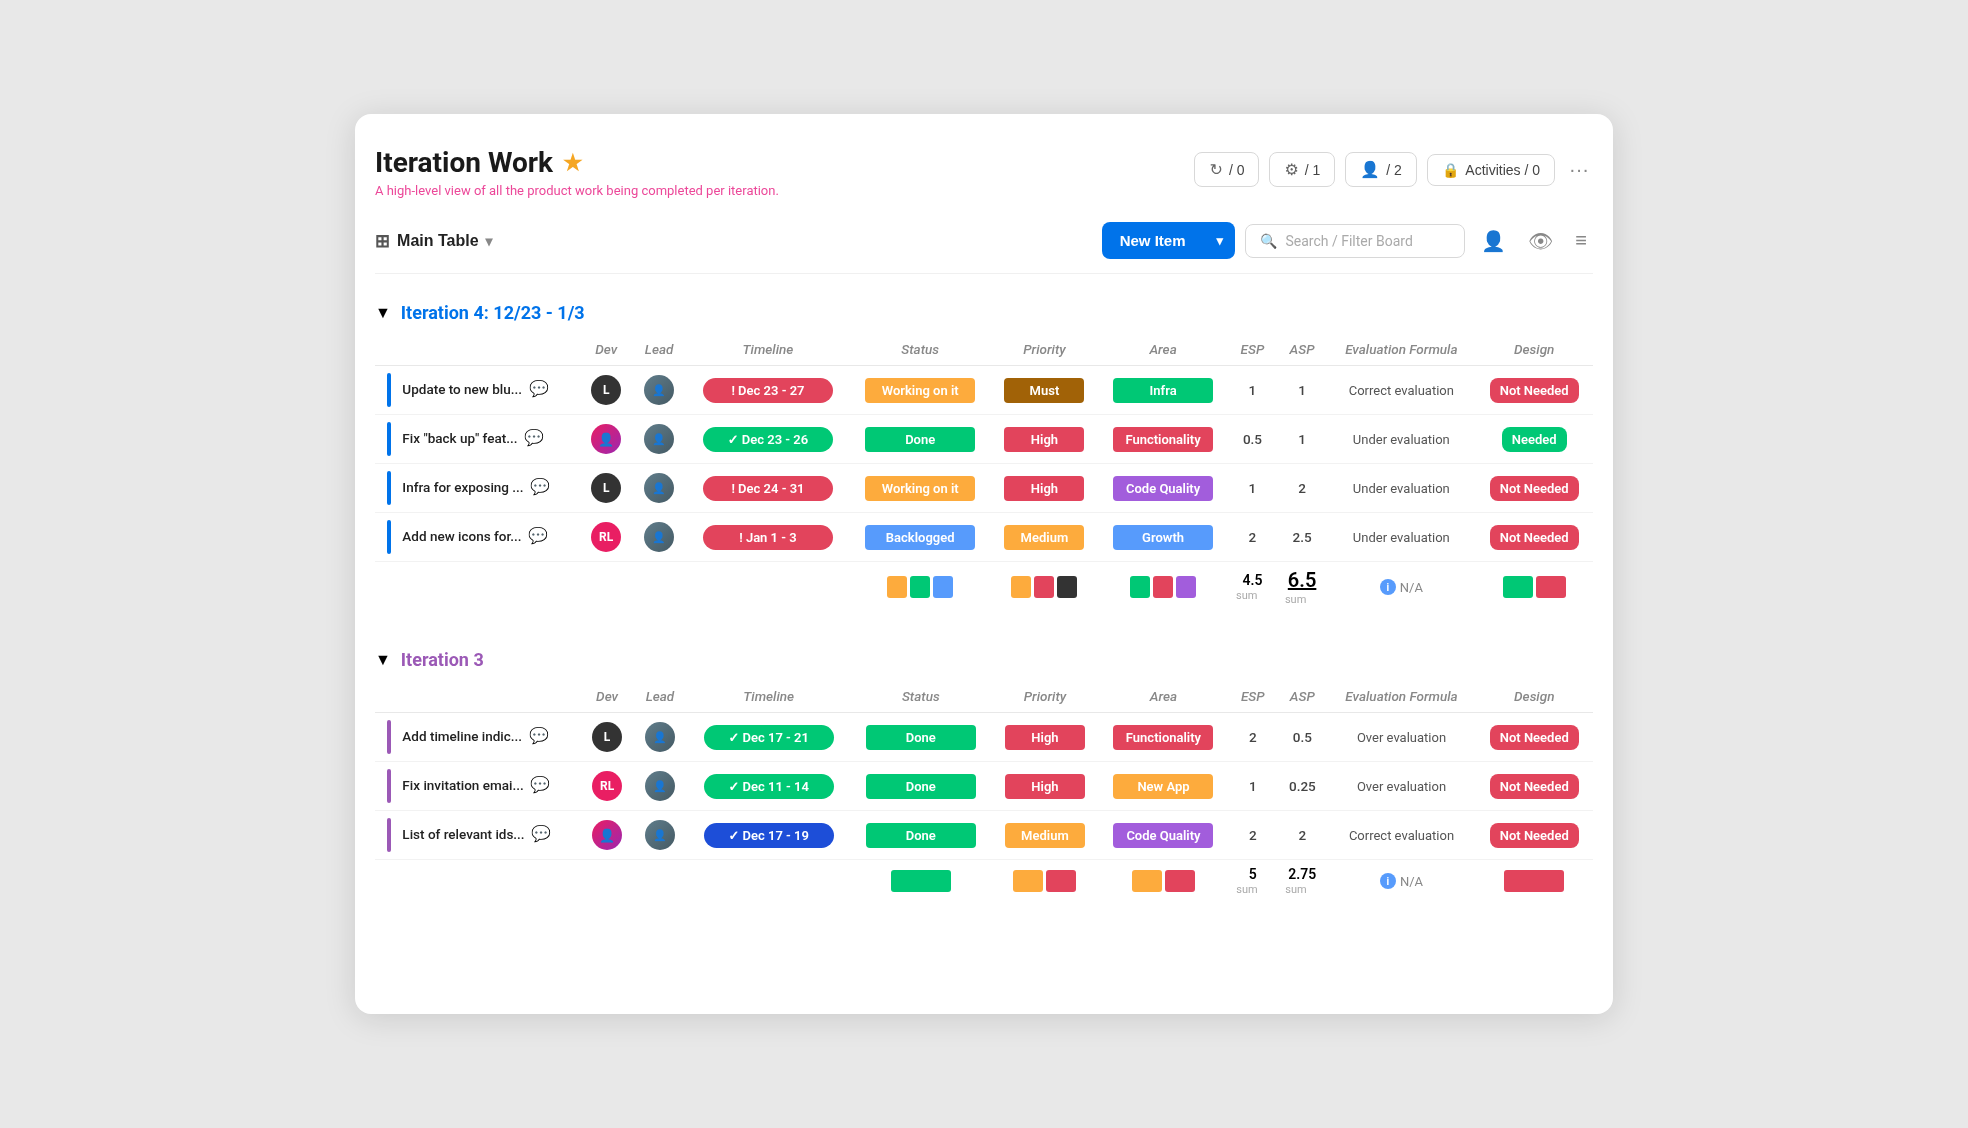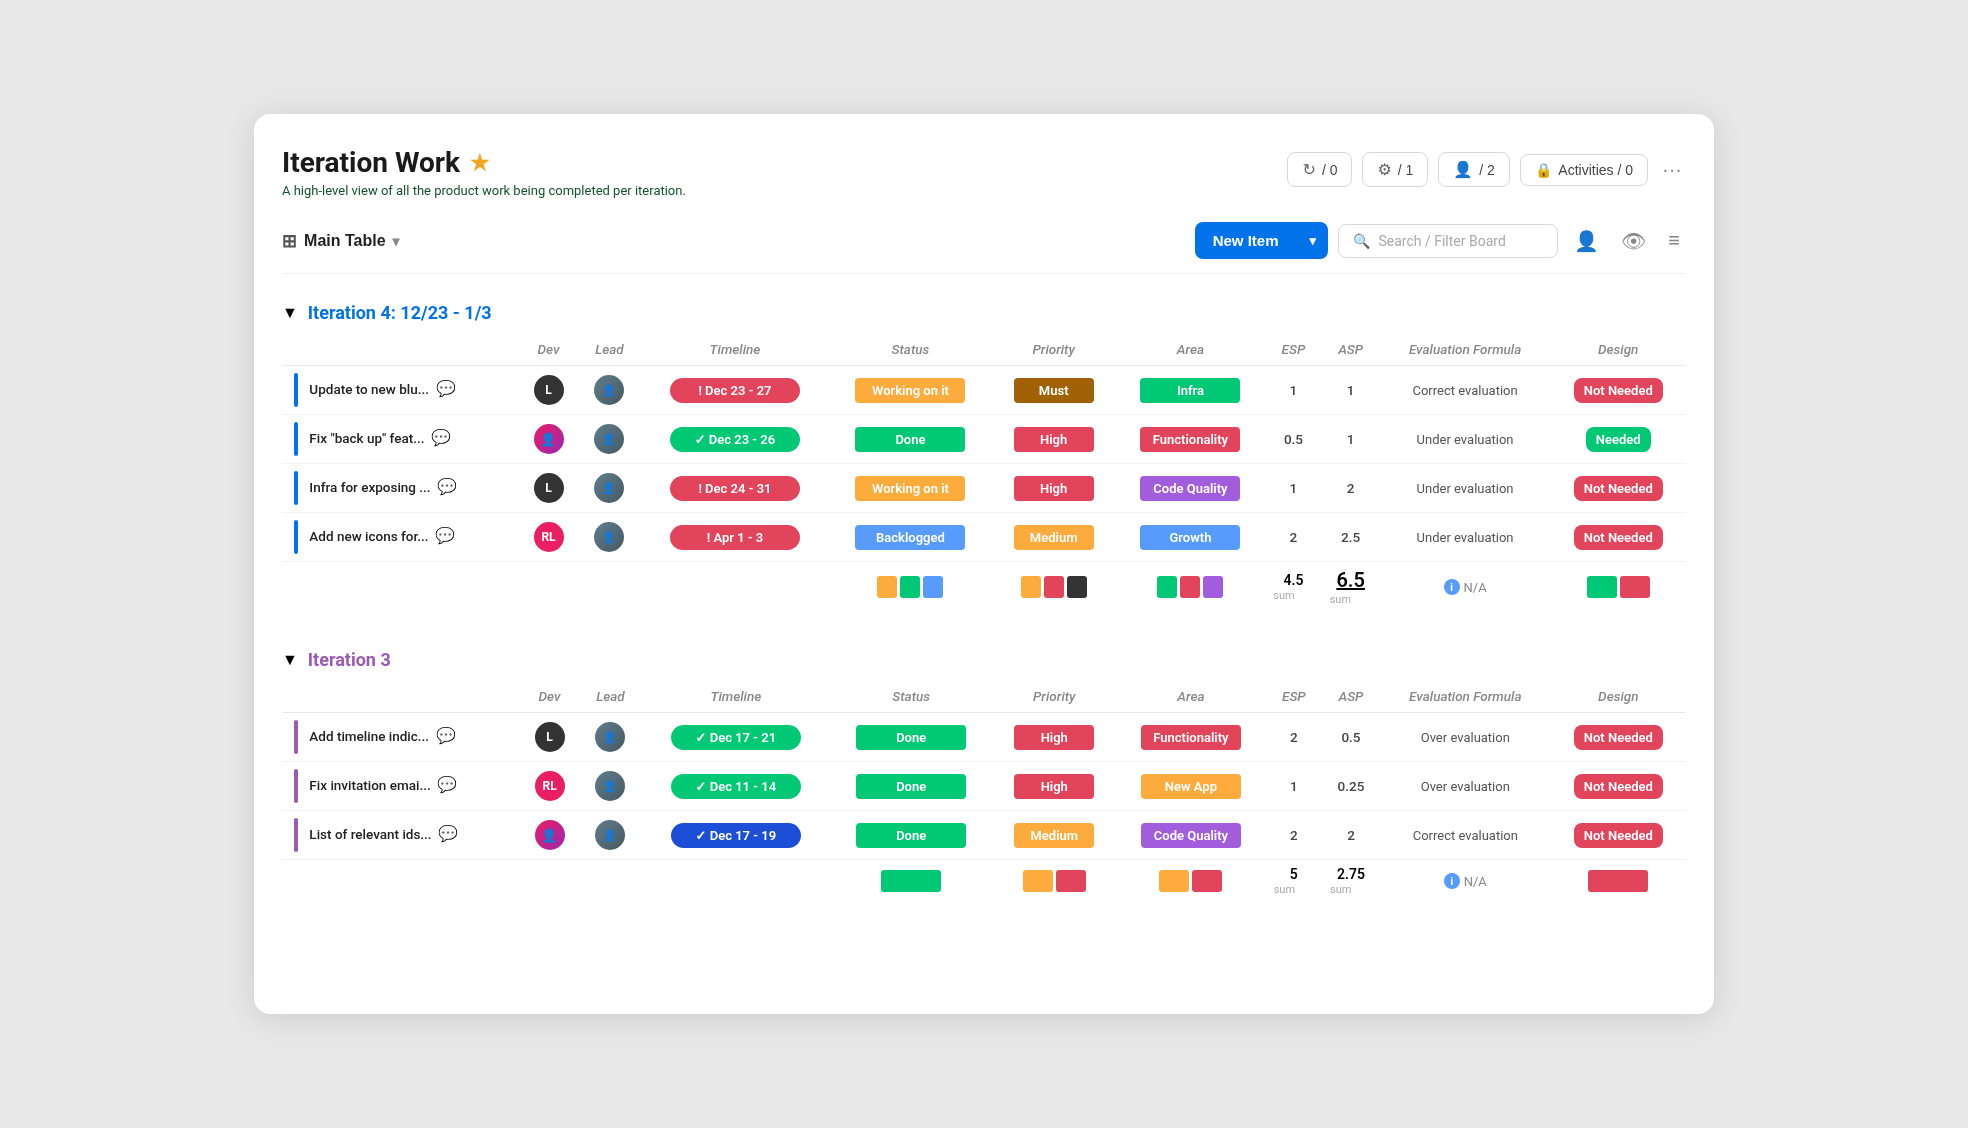--- a/index.html
+++ b/index.html
@@ -15,9 +15,9 @@
     .app-container {
       background: #fff;
       border-radius: 16px;
-      width: 1460px;
+      width: 1258px;
       min-height: 900px;
-      padding: 32px 28px 36px;
+      padding: 32px 20px 36px;
       box-shadow: 0 4px 32px rgba(0,0,0,0.13);
       overflow: hidden;
     }

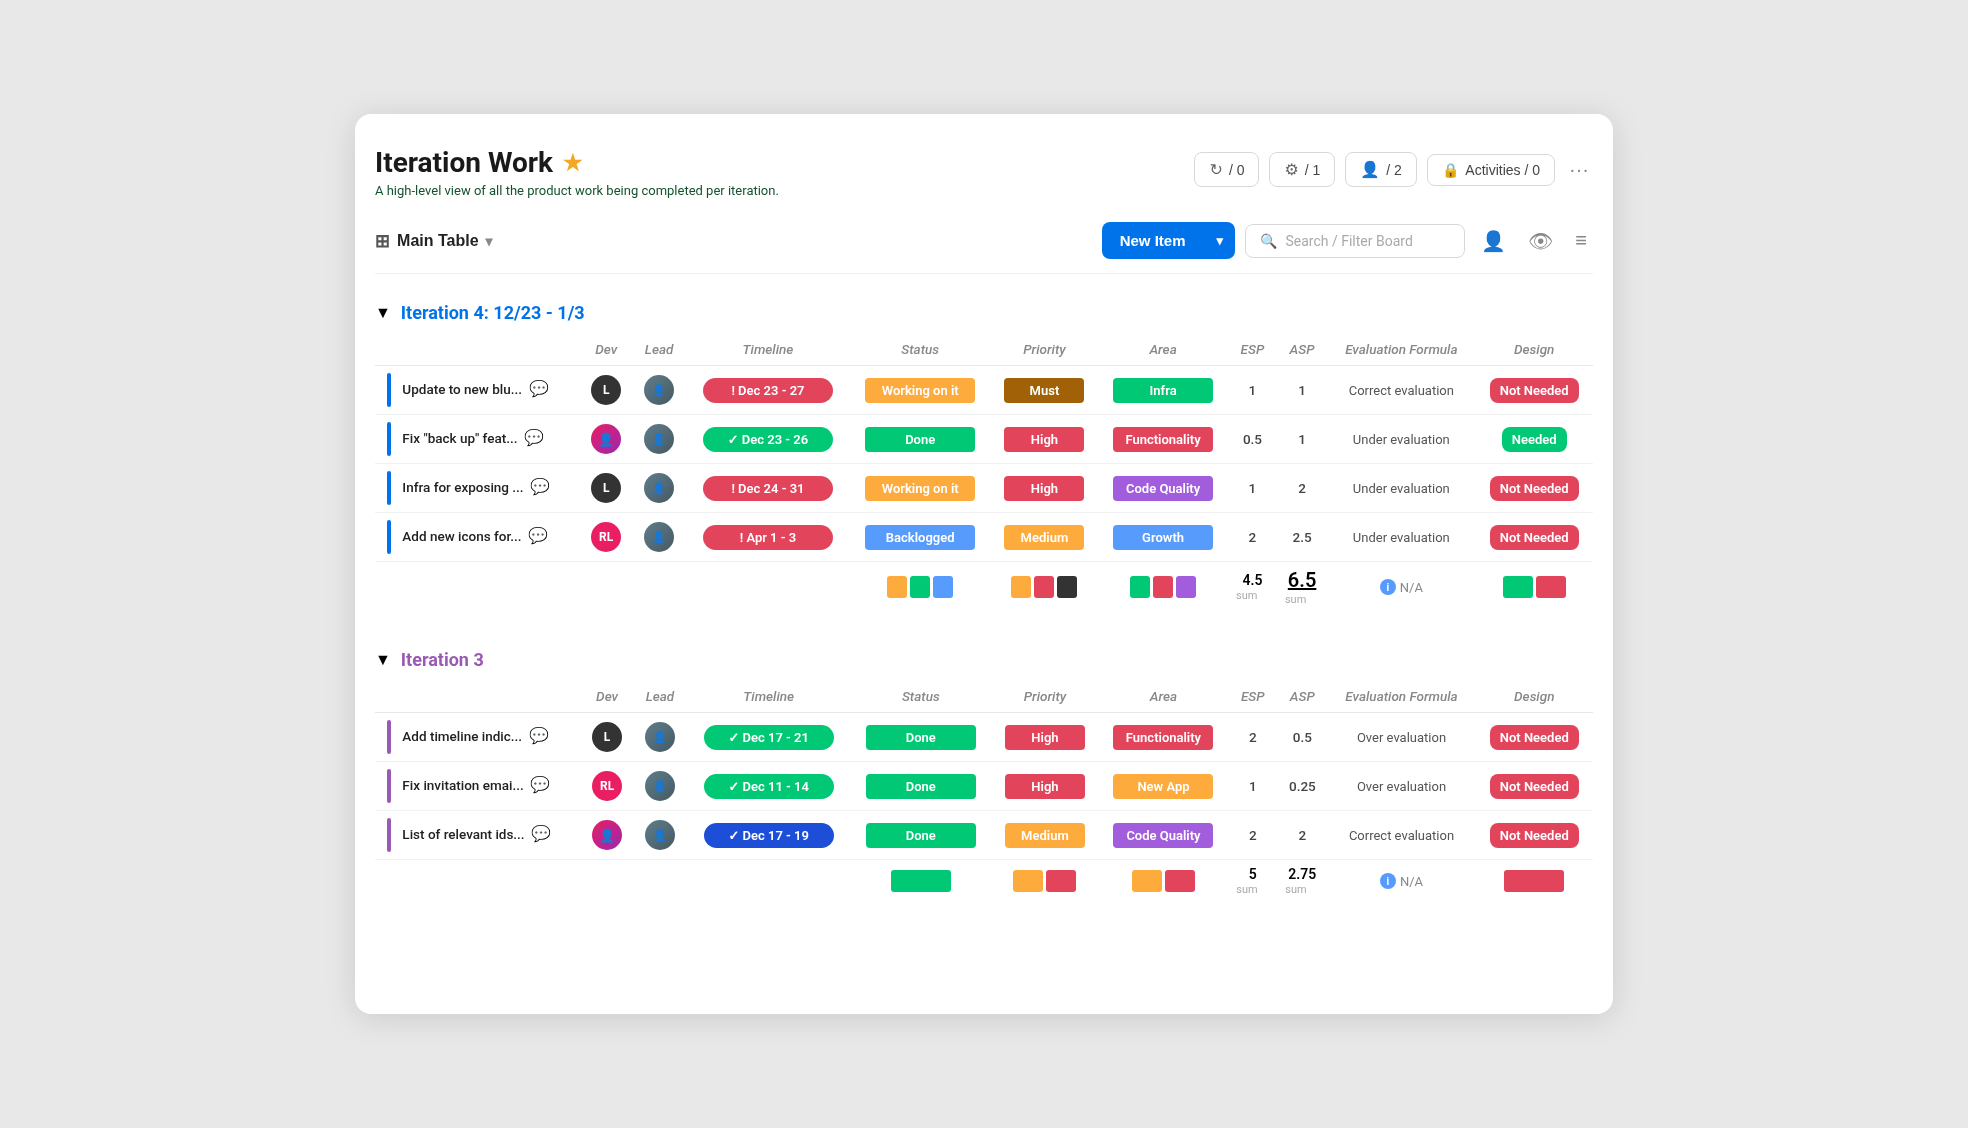--- a/index.html
+++ b/index.html
@@ -40,7 +40,7 @@
     .star-icon { color: #f5a623; font-size: 22px; }
     .page-subtitle {
       font-size: 13px;
-      color: #14532d;
+      color: #ec4899;
       margin-top: 4px;
     }
     .header-right {

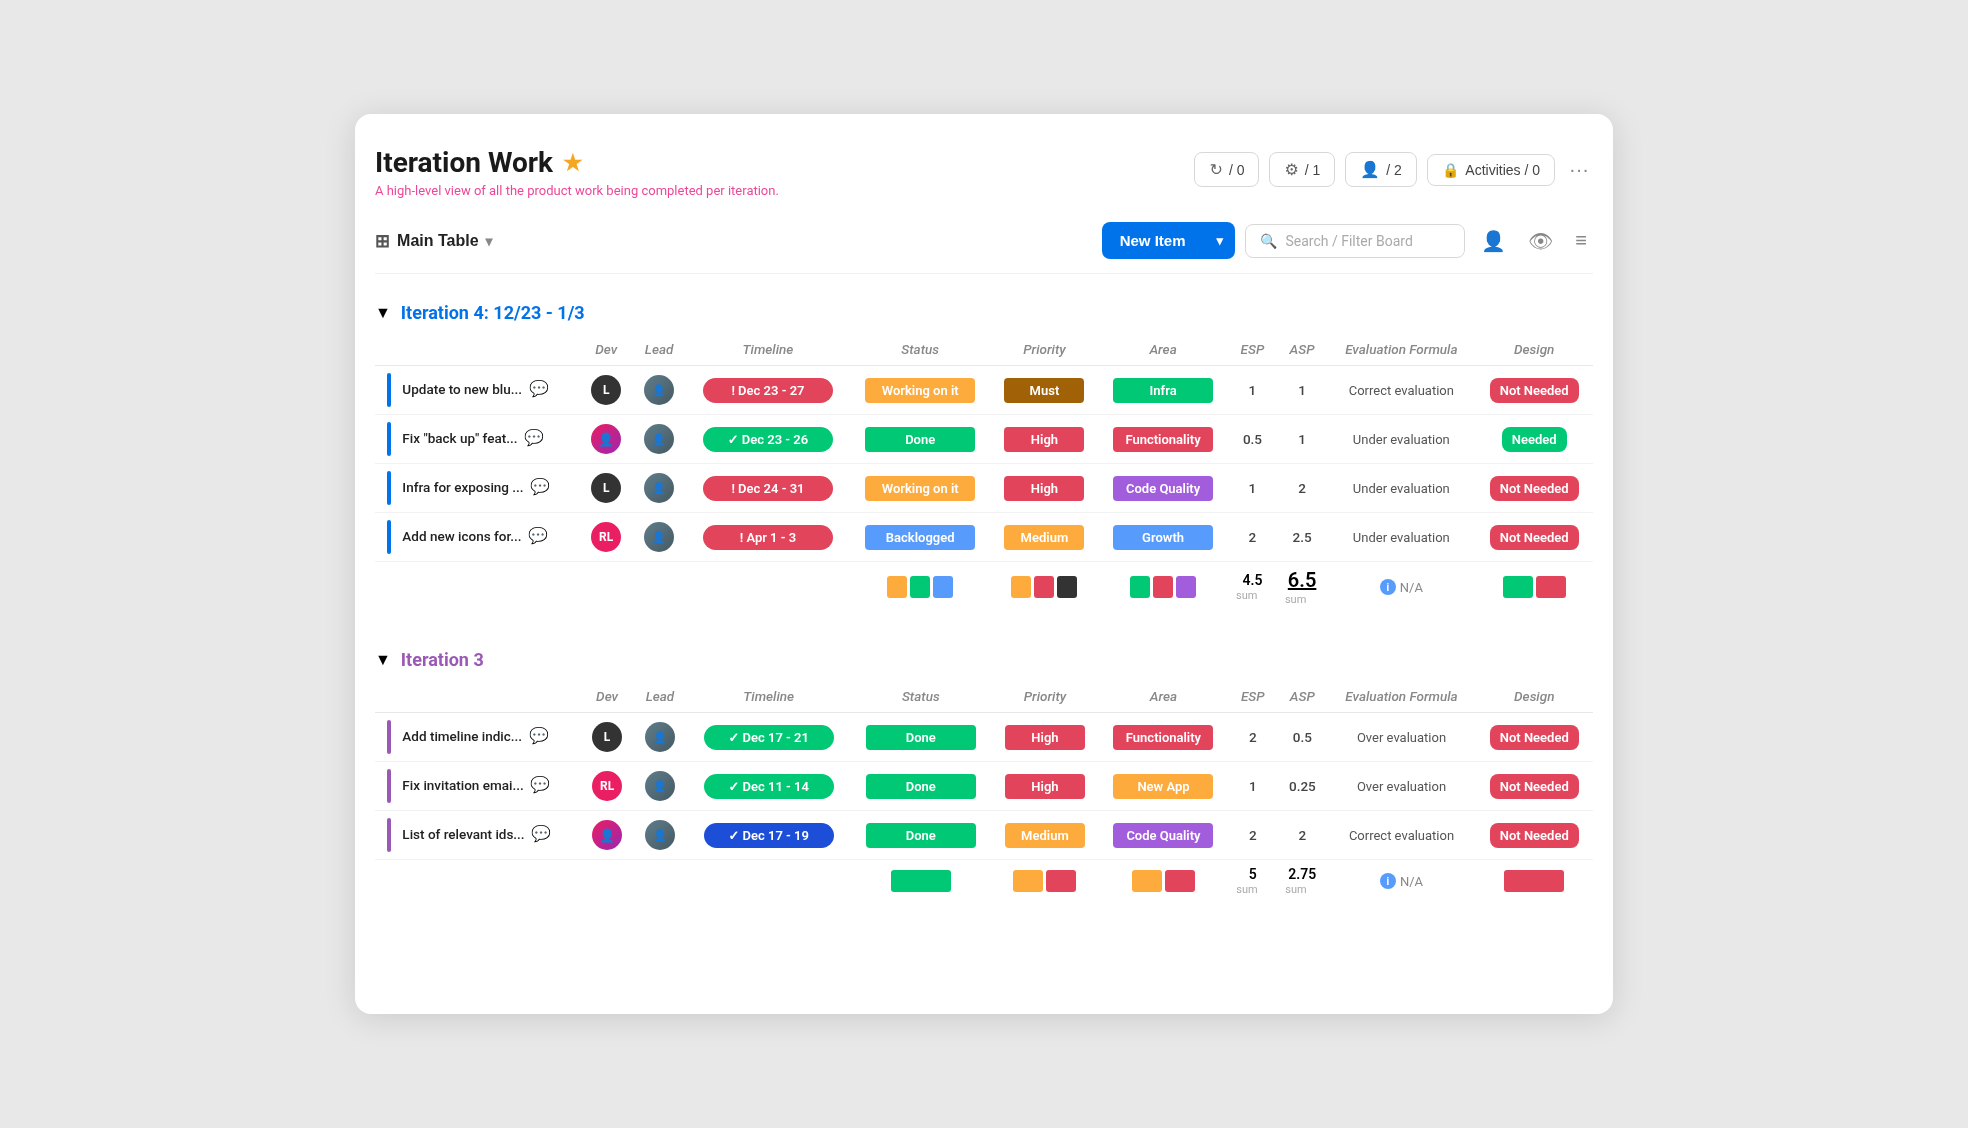--- a/index.html
+++ b/index.html
@@ -528,7 +528,7 @@
     <td><div class="avatar" style="background:#e91e63;">RL</div></td>
     <td><div class="avatar-img" style="background:linear-gradient(135deg,#607d8b,#455a64);color:#fff;font-size:11px;">👤</div></td>
     <td>
-      <span class="timeline-badge" style="background:#e2445c;">! Apr 1 - 3</span>
+      <span class="timeline-badge" style="background:#e2445c;">! Jan 1 - 3</span>
     </td>
     <td>
       <span class="status-badge status-backlogged">Backlogged</span>

